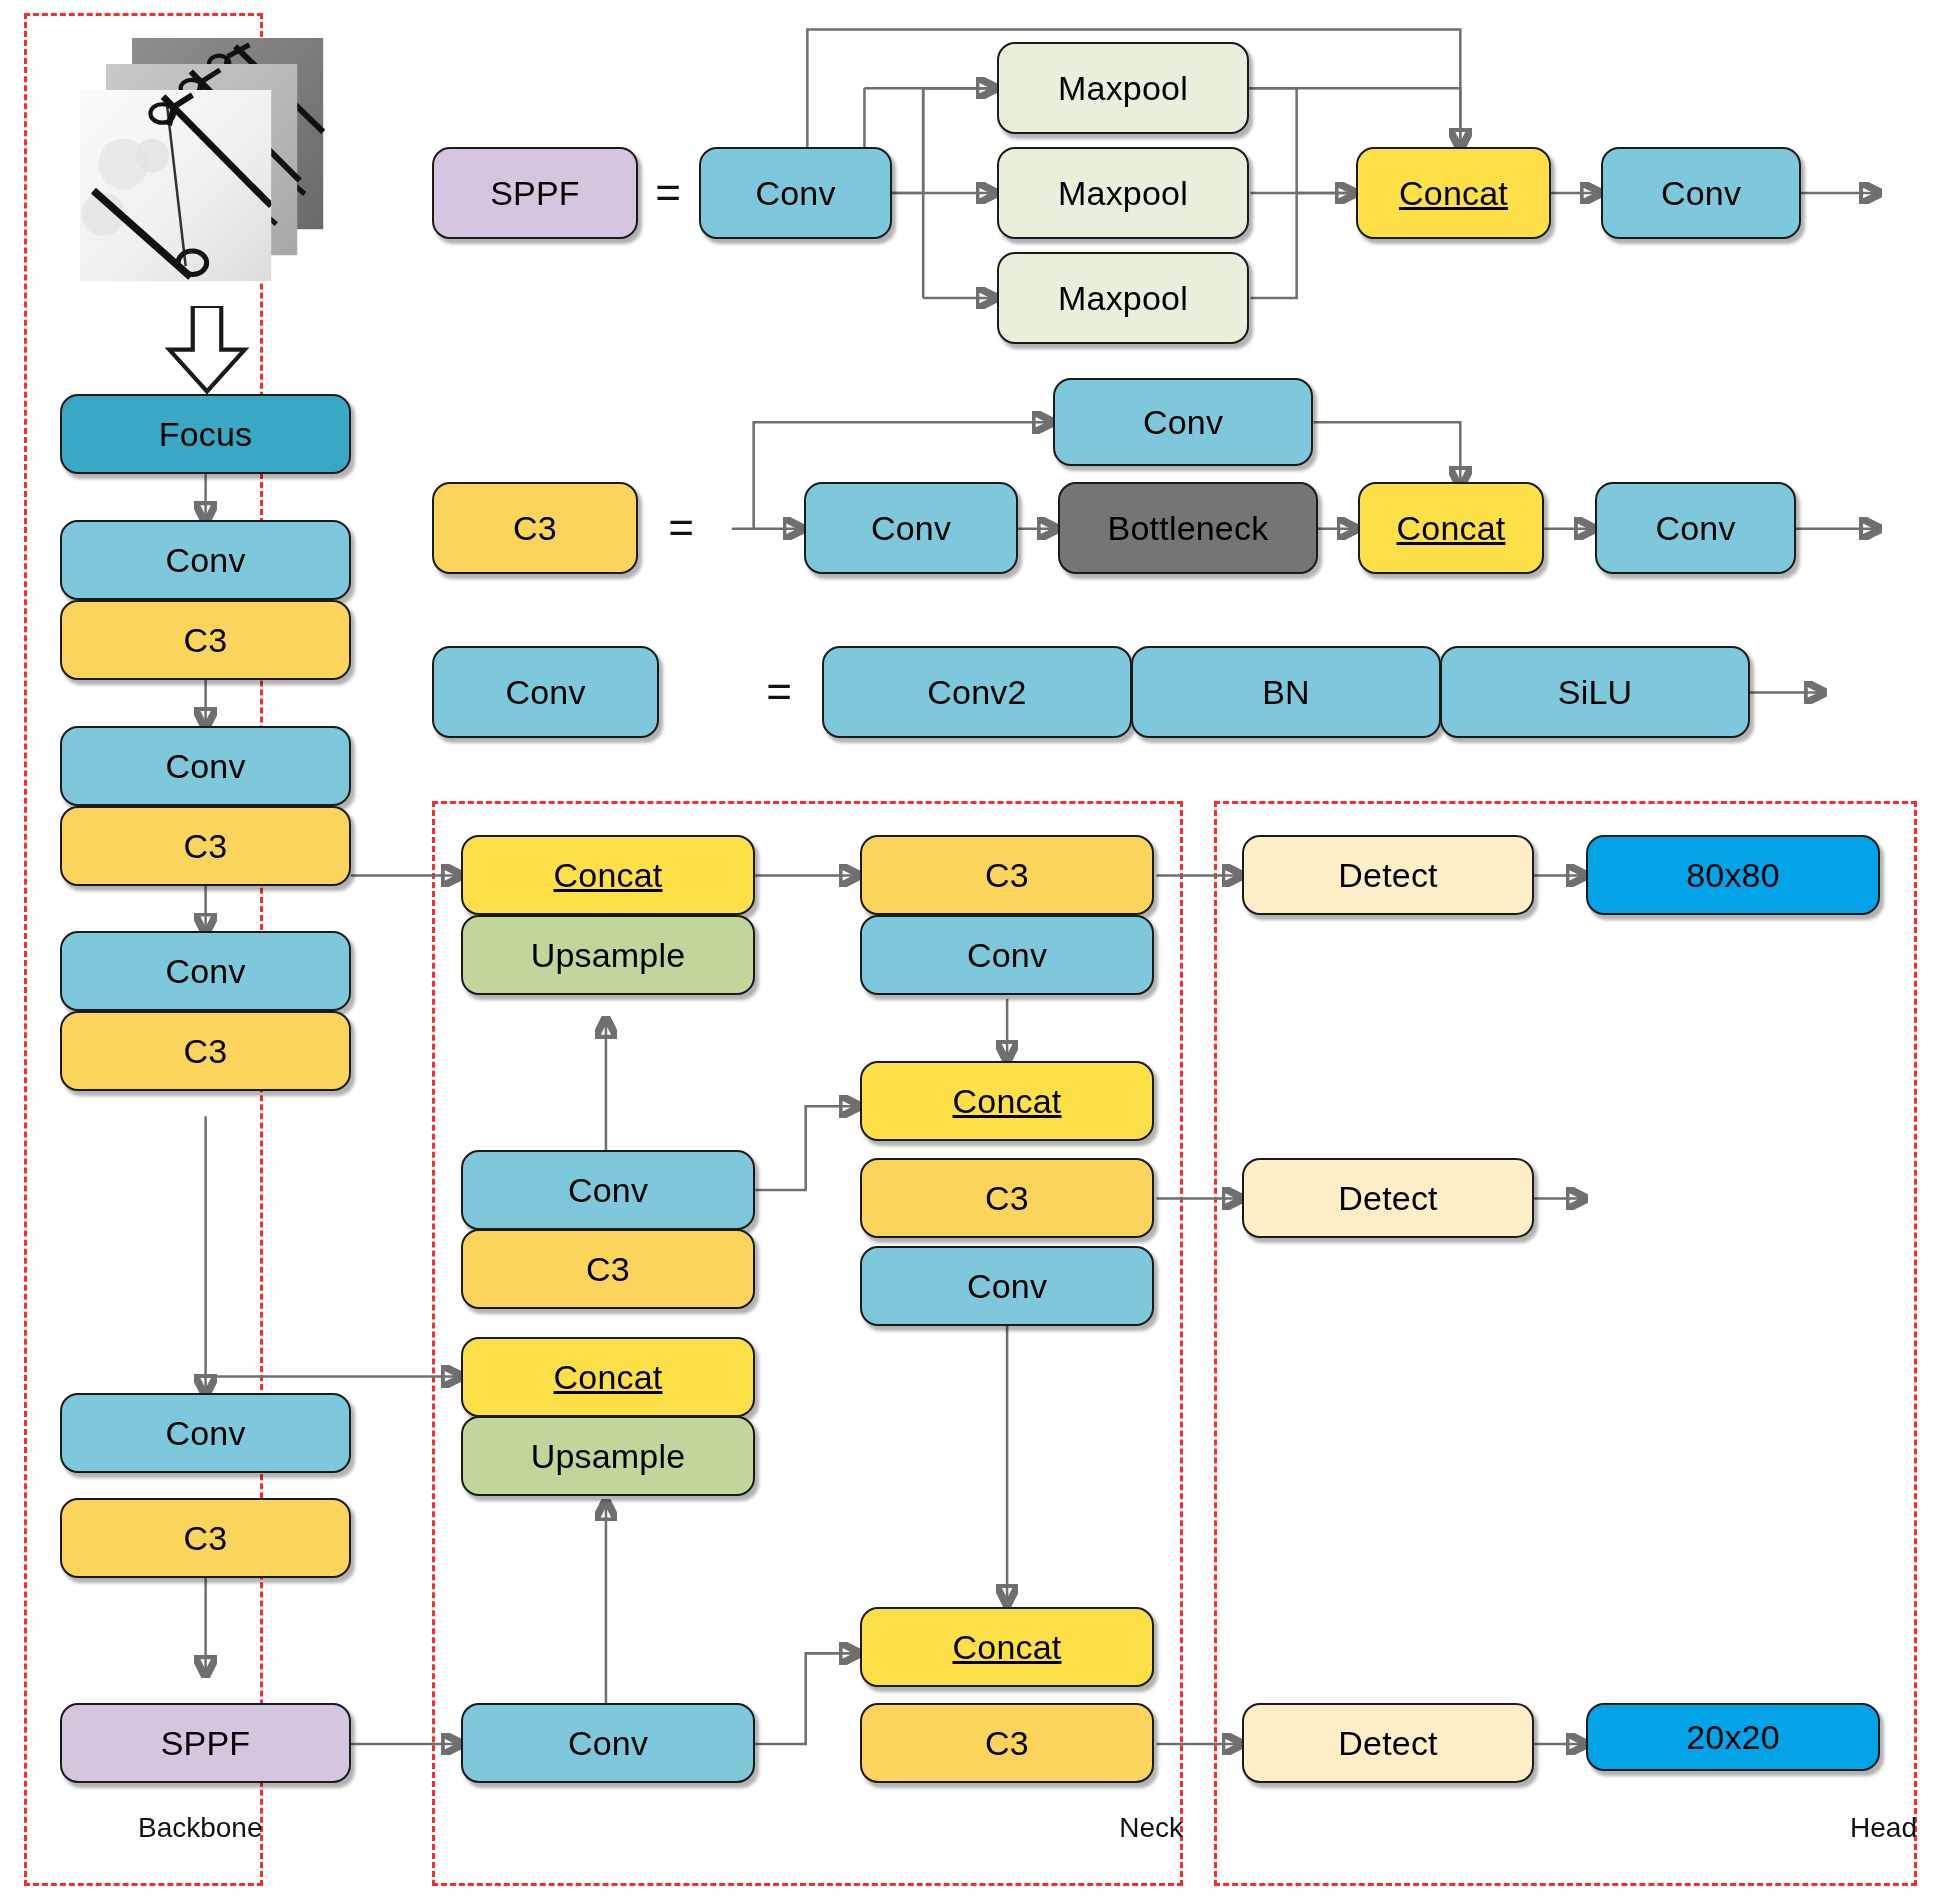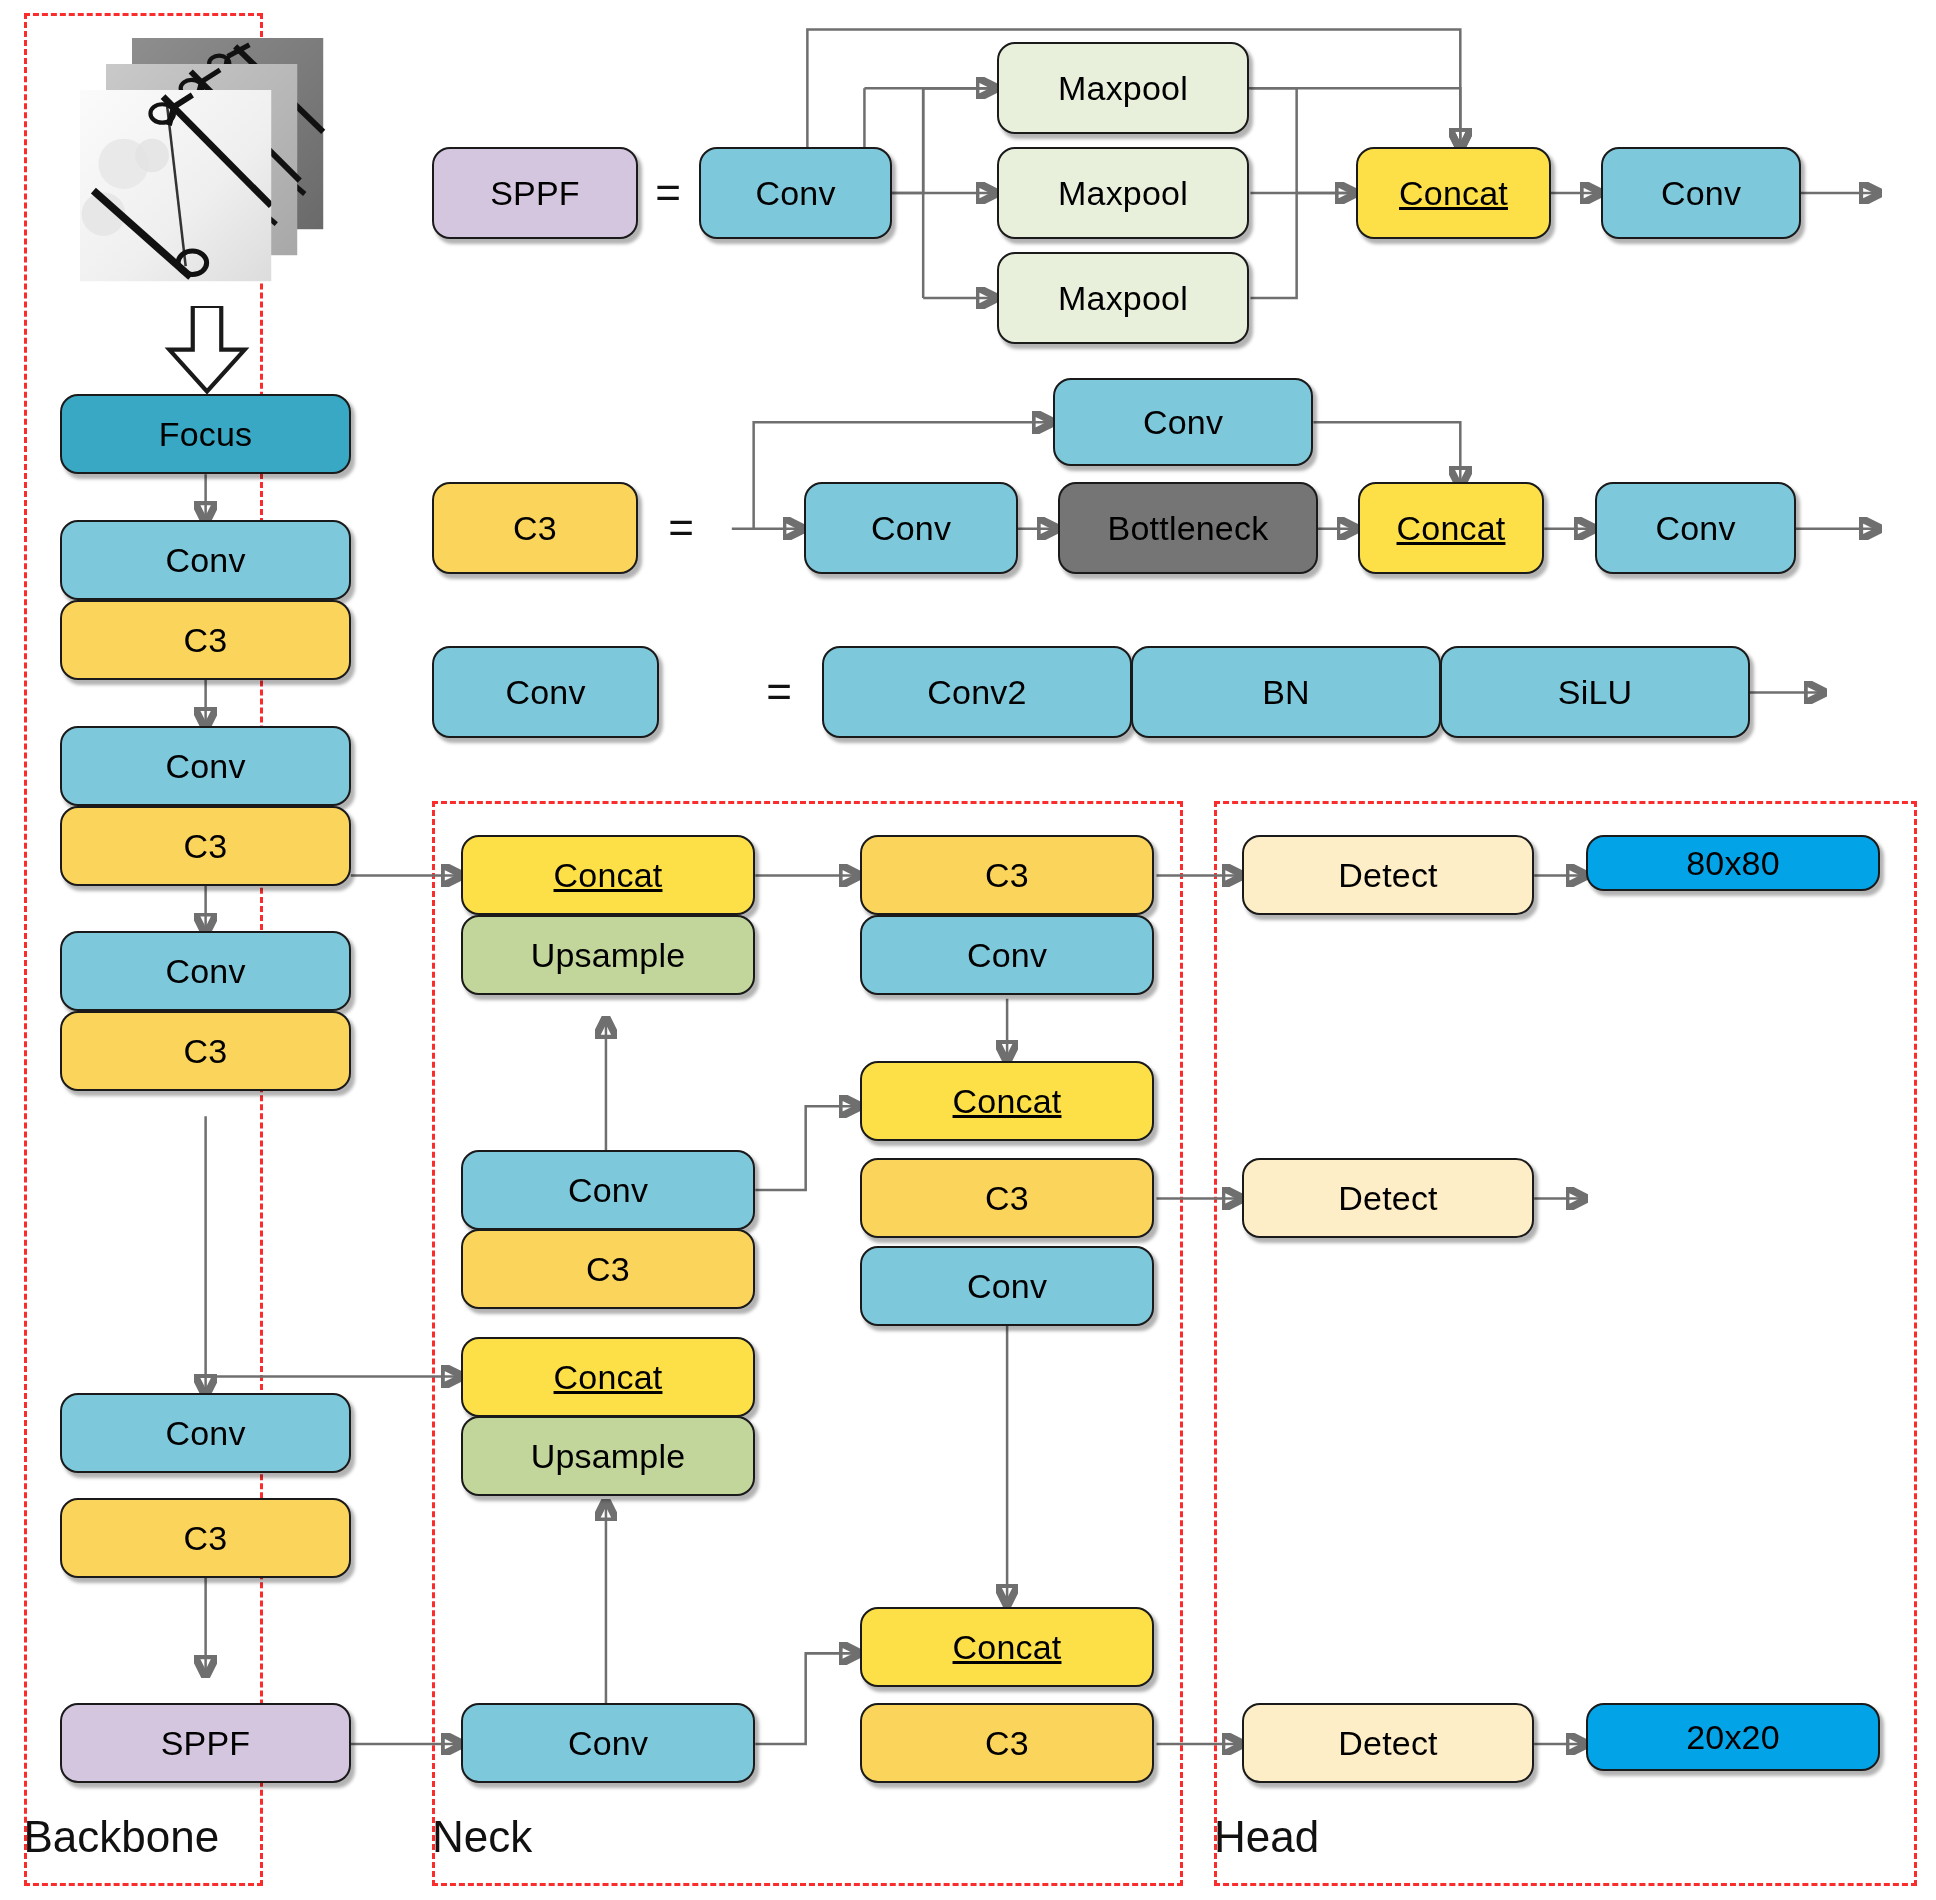--- a/index.html
+++ b/index.html
@@ -278,7 +278,7 @@
   <div class="node c-yellow" style="left:860px;top:1703px;width:294px;height:80px;">C3</div>
 
   <div class="node c-cream" style="left:1242px;top:835px;width:292px;height:80px;">Detect</div>
-  <div class="node c-cyan" style="left:1586px;top:835px;width:294px;height:56px;">80x80</div>
+  <div class="node c-cyan" style="left:1586px;top:835px;width:294px;height:80px;">80x80</div>
 
   <div class="node c-cream" style="left:1242px;top:1158px;width:292px;height:80px;">Detect</div>
 

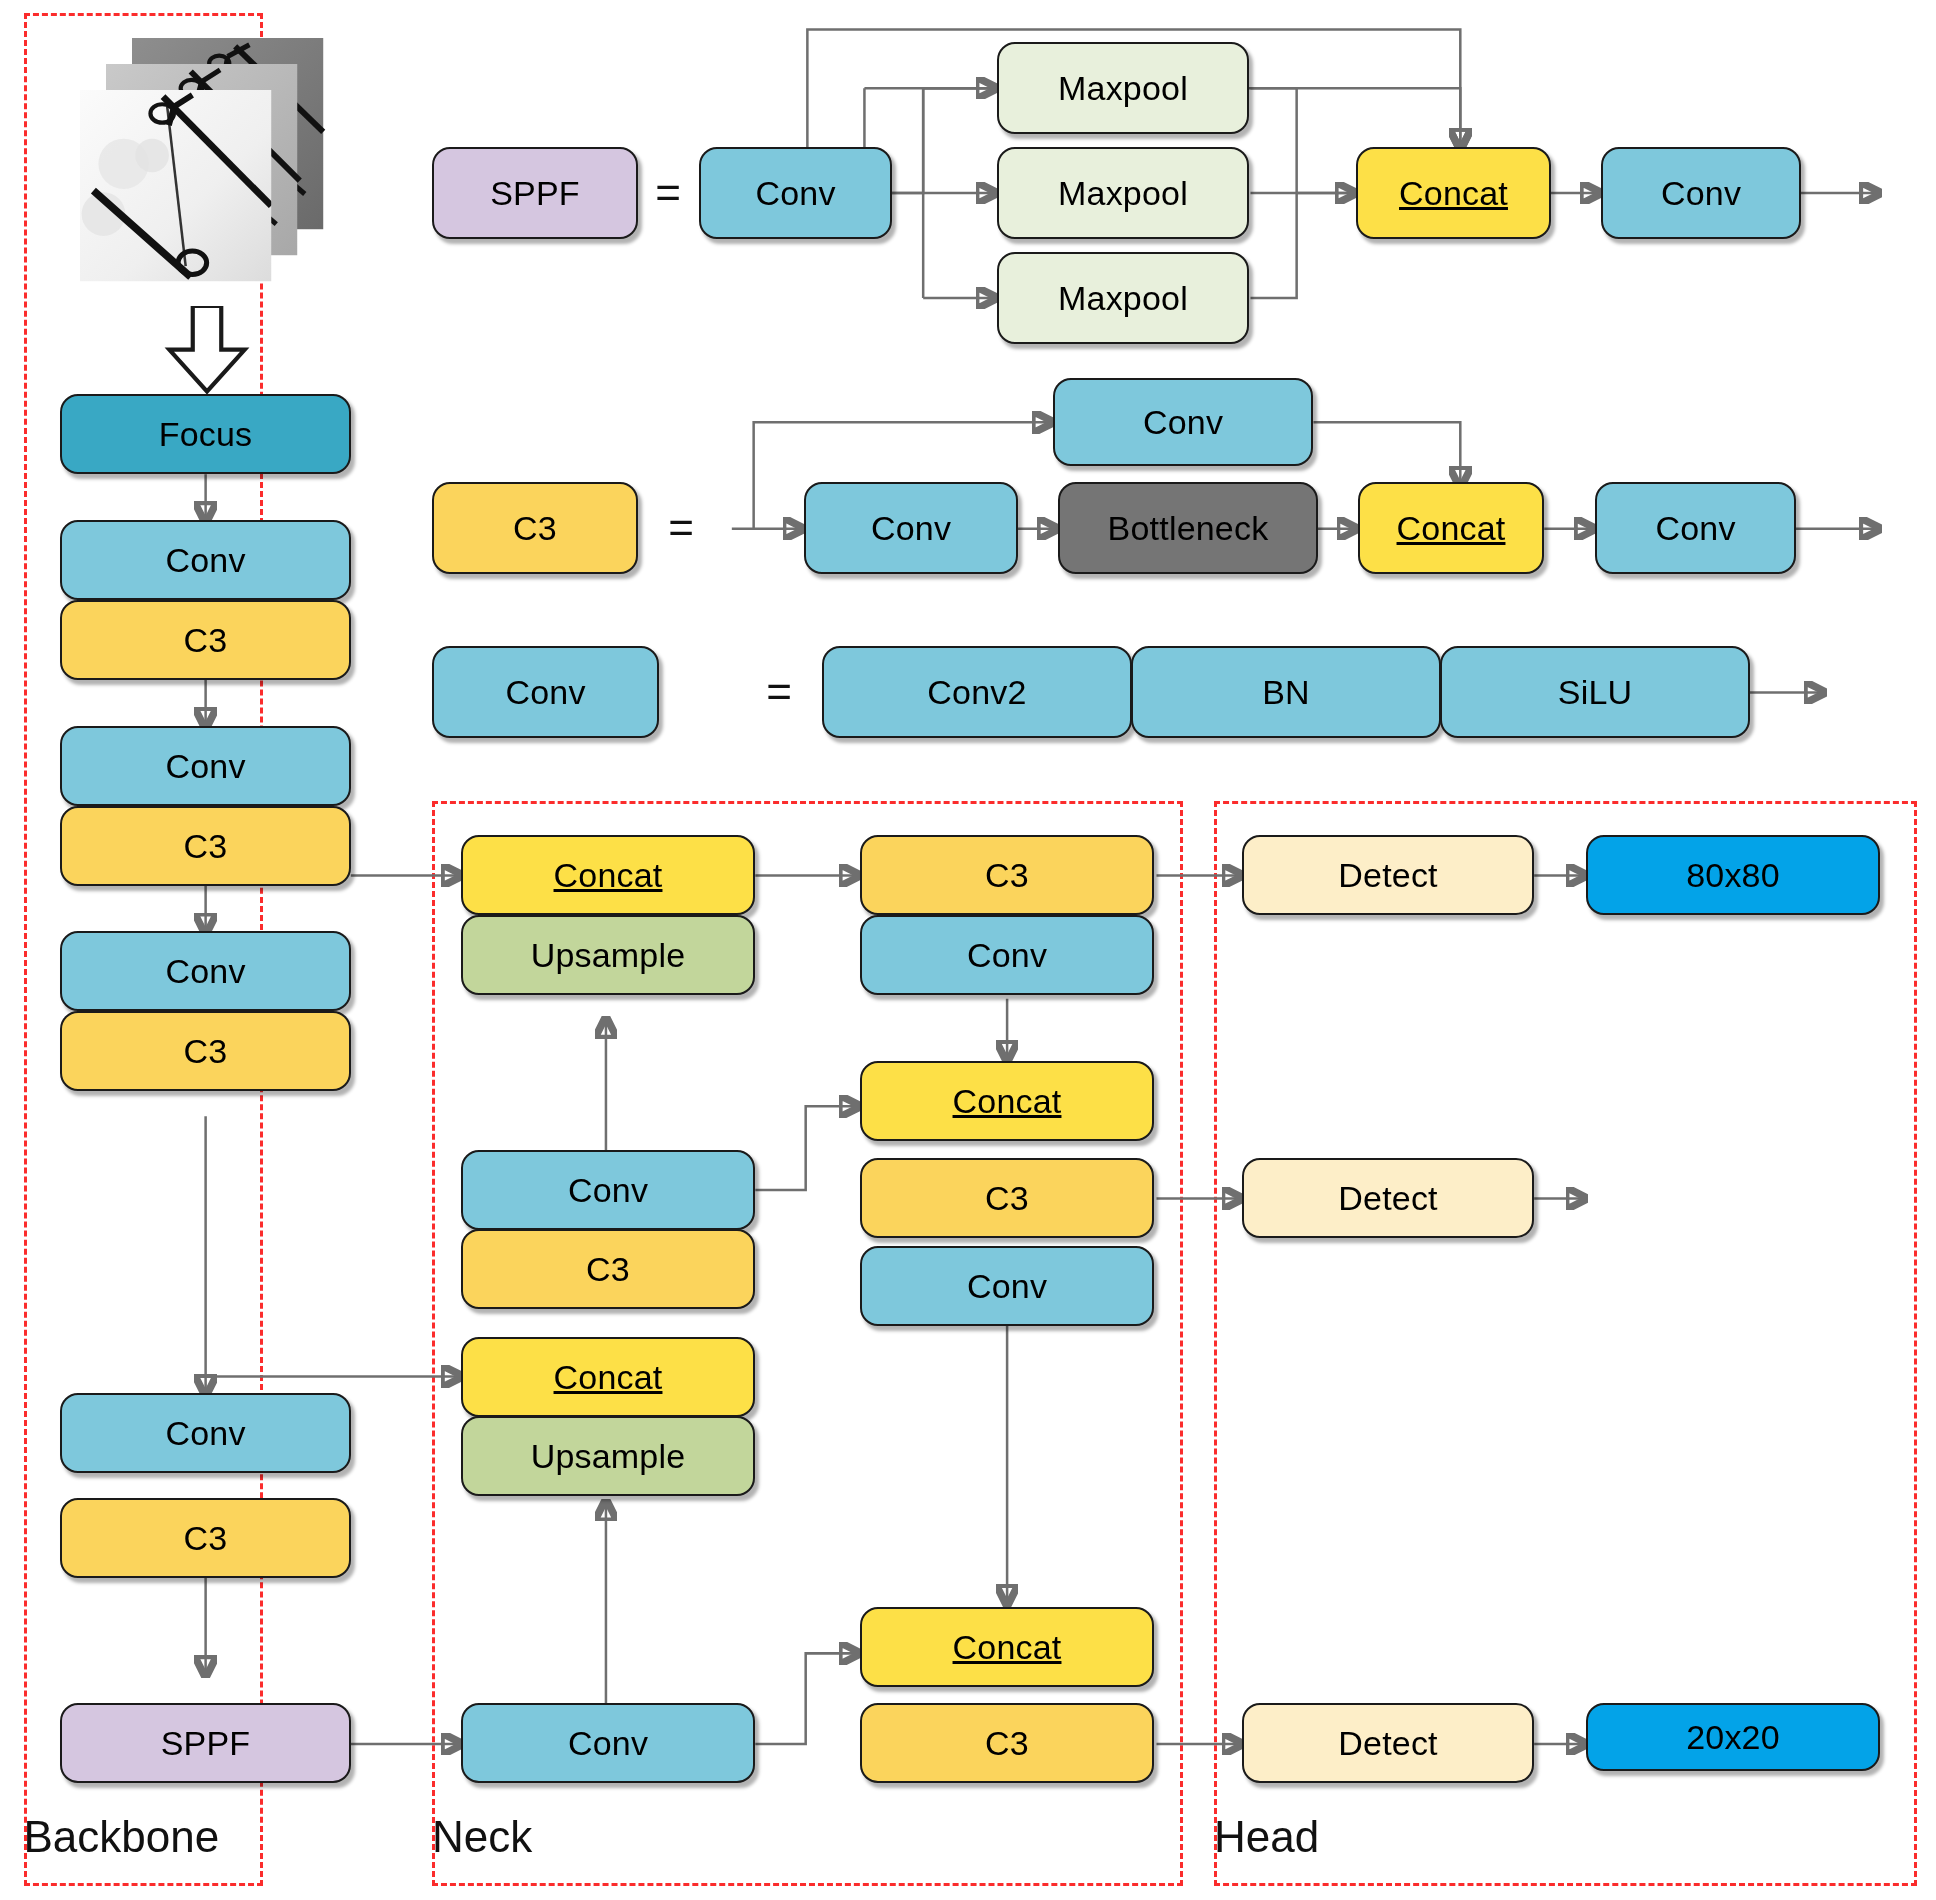--- a/index.html
+++ b/index.html
@@ -41,9 +41,9 @@
   }
   .region-label{
     position:absolute;
-    font-size:44px;
+    font-size:28px;
     color:#111;
-    text-align:left;
+    text-align:right;
   }
 
   

